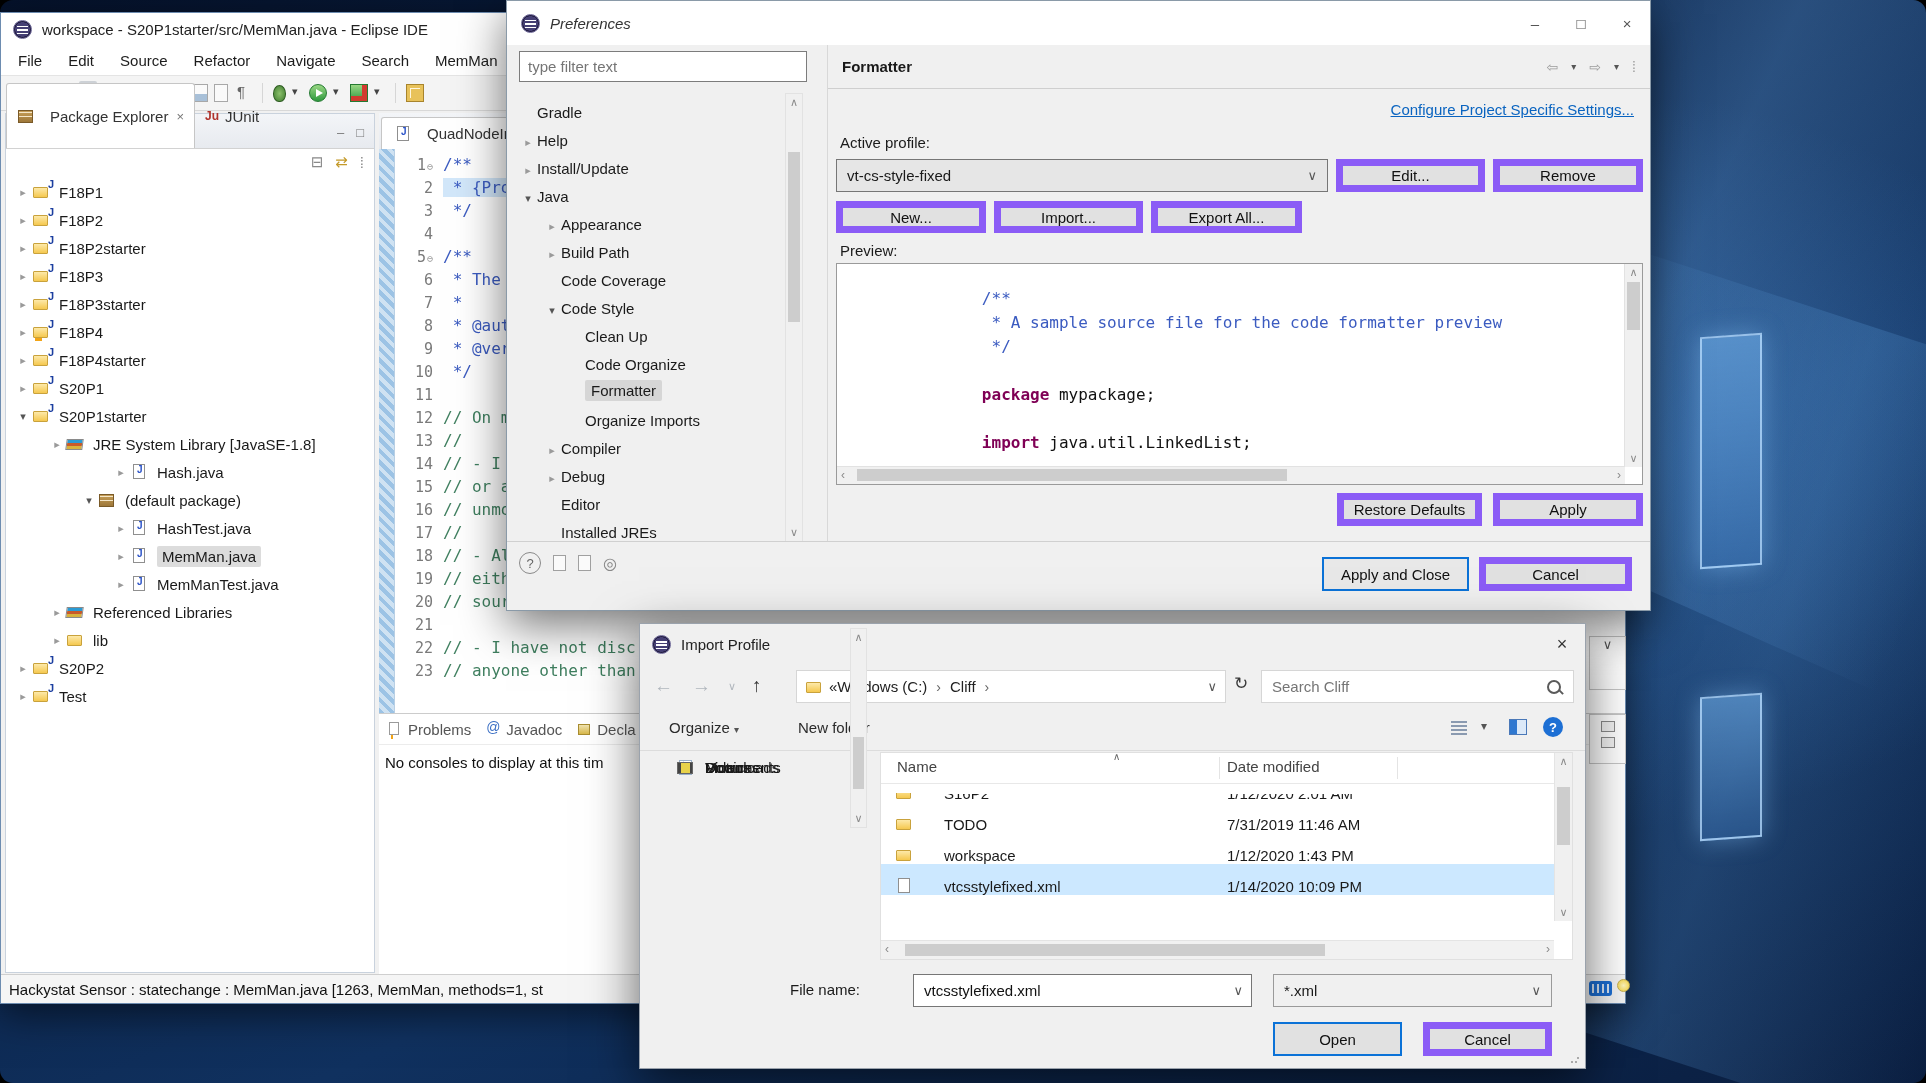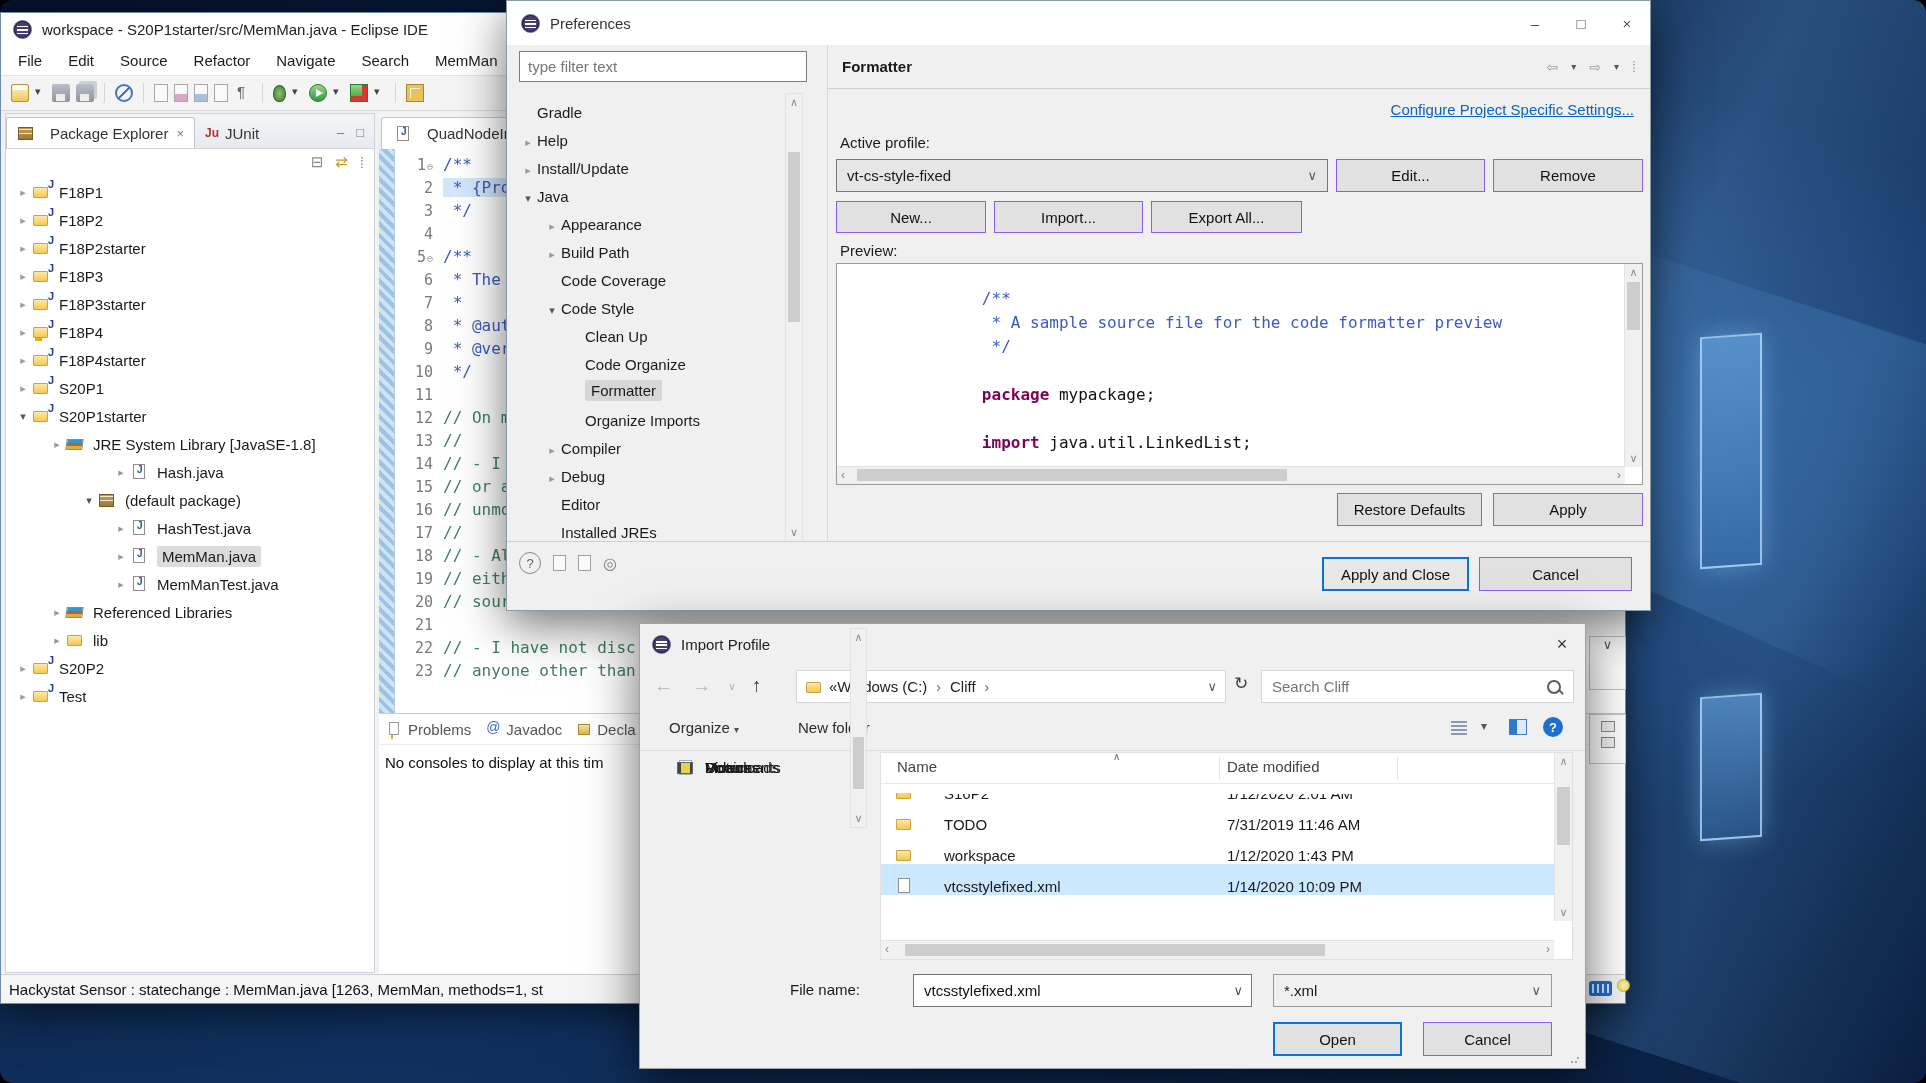--- a/index.html
+++ b/index.html
@@ -121,7 +121,7 @@
   .trayBulb{left:1617px;top:979px;width:13px;height:13px;border-radius:50%;background:radial-gradient(#fff6c0,#f5d33a);border:1px solid #c8b050;box-sizing:border-box;}
   
   .prefs{left:506px;top:0;width:1145px;height:611px;background:#f0f0f0;border:1px solid #8a9aa8;box-sizing:border-box;box-shadow:0 14px 44px rgba(0,0,0,.55);}
-  .dtitle{position:absolute;left:0;top:0;right:0;height:44px;background:#fff;display:flex;align-items:center;gap:10px;padding-left:14px;font-size:15px;color:#333;}
+  .dtitle{position:absolute;left:0;top:0;right:0;height:44px;background:#fff;display:flex;align-items:center;gap:10px;padding-left:14px;font-size:15px;color:#333;font-style:italic;}
   .wctl{margin-left:auto;display:flex;height:100%;}
   .wc{width:46px;display:flex;align-items:center;justify-content:center;color:#555;font-size:15px;}
   .pfilter{position:absolute;left:12px;top:50px;width:288px;height:31px;border:1px solid #7c7c7c;background:#fff;font-size:15px;color:#444;padding:0 8px;box-sizing:border-box;font-family:"Liberation Sans",sans-serif;}

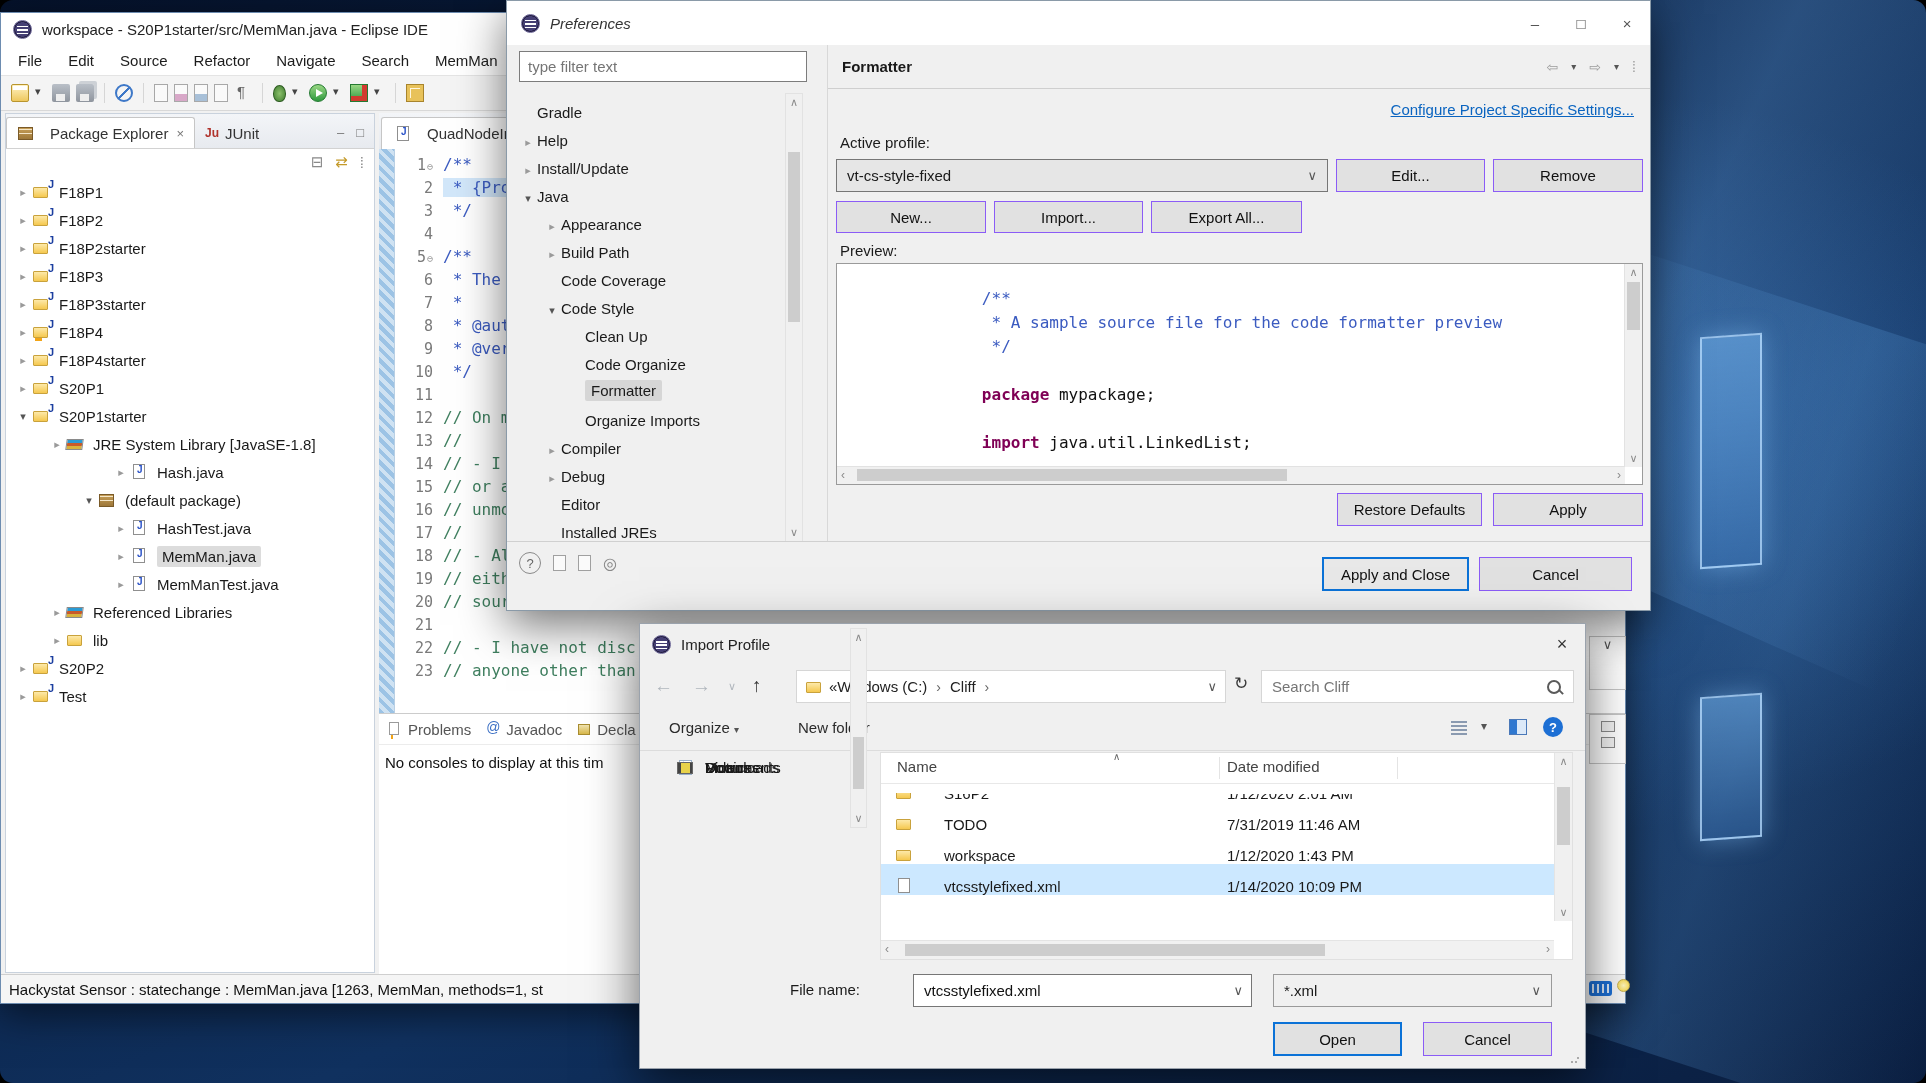--- a/index.html
+++ b/index.html
@@ -61,7 +61,7 @@
   .workb{position:absolute;left:0;top:98px;right:0;bottom:28px;}
   .explorer{position:absolute;left:4px;top:2px;width:370px;bottom:2px;background:#fff;border:1px solid #c9d2dd;box-sizing:border-box;}
   .ptabs{position:absolute;left:0;top:0;right:0;height:34px;background:linear-gradient(#f3f5f8,#e7eaef);border-bottom:1px solid #d2d2d2;display:flex;align-items:flex-end;}
-  .ptab{display:flex;align-items:center;gap:6px;height:30px;padding:0 10px;font-size:15px;color:#333;}
+  .ptab{display:flex;align-items:center;gap:6px;height:30px;padding:17px 10px;font-size:15px;color:#333;}
   .ptab.act{background:#fff;border:1px solid #c6c6c6;border-bottom:none;border-radius:3px 3px 0 0;}
   .tabclose{color:#777;font-size:13px;margin-left:2px;}
   .pwinbtns{margin-left:auto;display:flex;gap:12px;padding:0 10px 8px 0;color:#777;font-size:13px;}

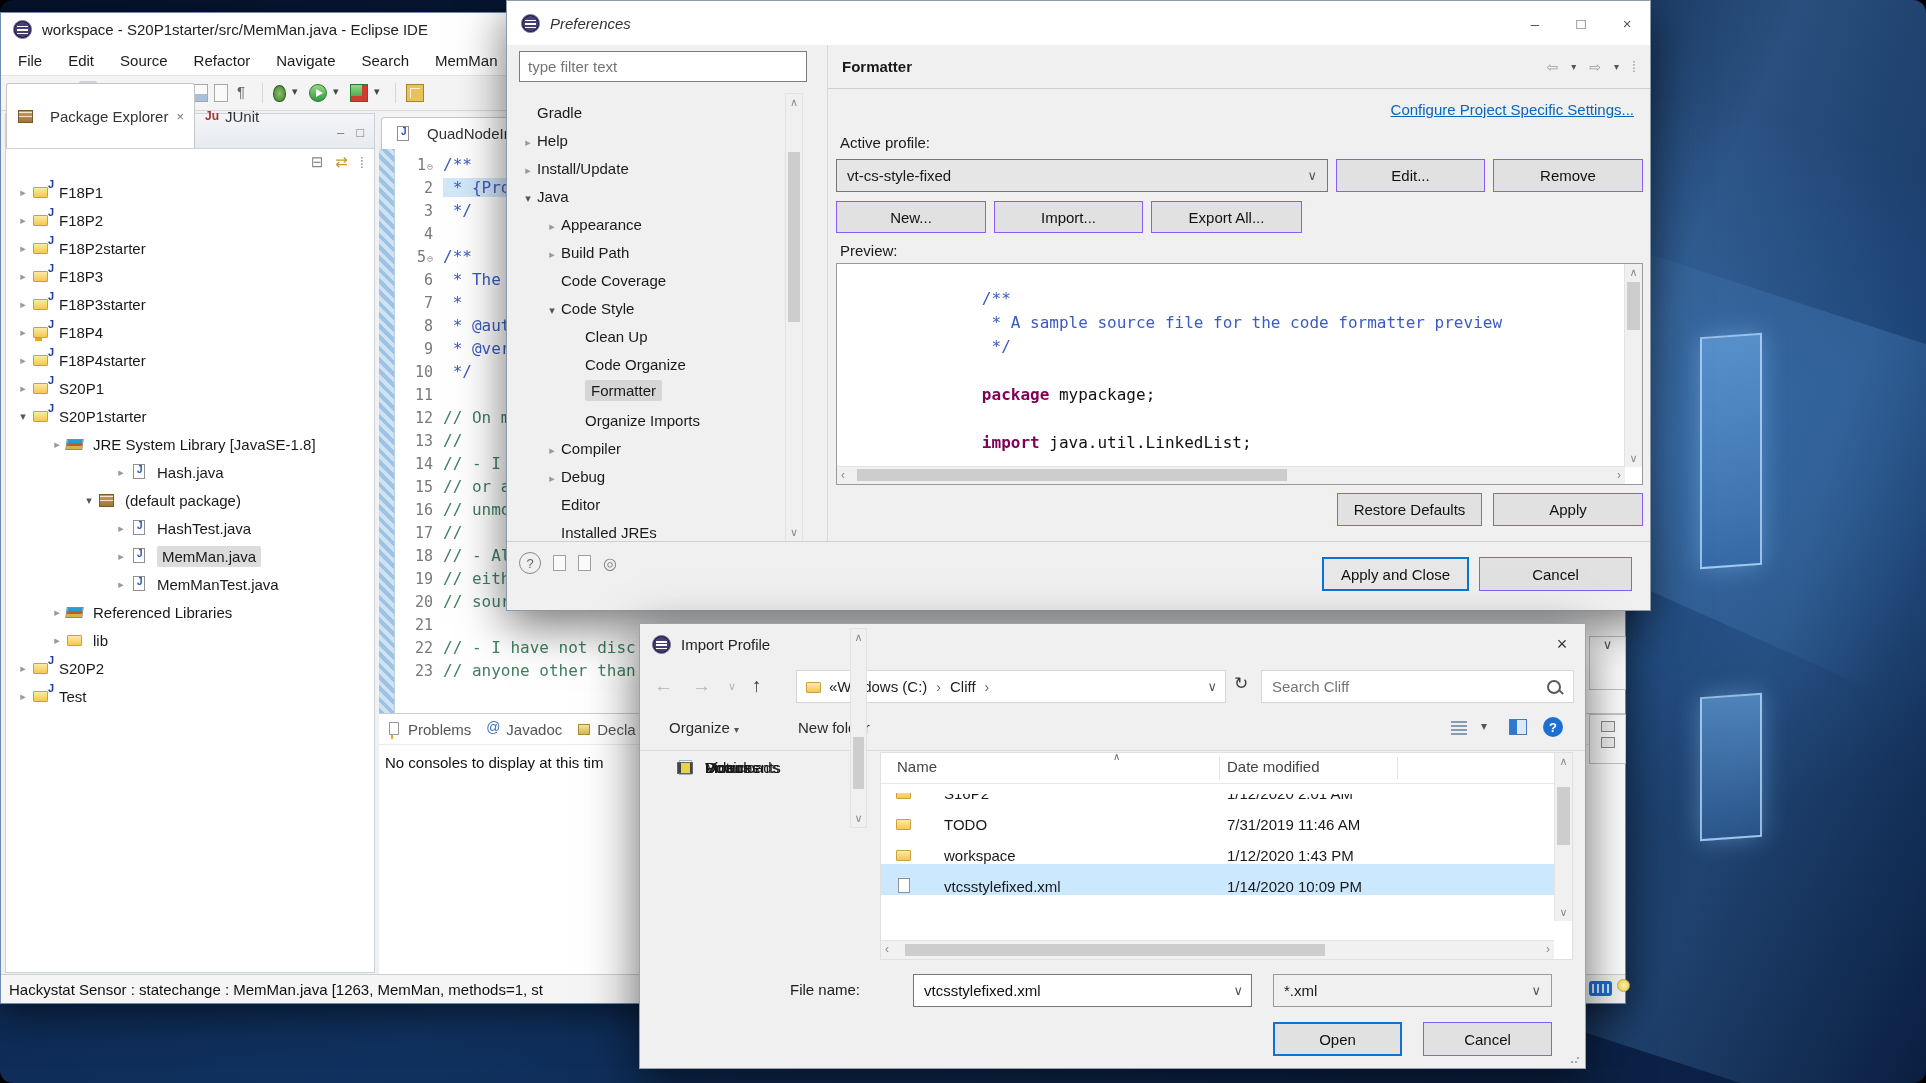--- a/index.html
+++ b/index.html
@@ -19,7 +19,7 @@
   .pane1{left:1700px;top:335px;width:58px;height:228px;transform:skewY(-4deg);}
   .pane2{left:1700px;top:695px;width:58px;height:140px;transform:skewY(-4deg);}
   
-  .btn{display:flex;align-items:center;justify-content:center;background:#e1e1e1;border:1px solid #8b5cf6;font-size:15px;color:#111;box-sizing:border-box;}
+  .btn{display:flex;align-items:center;justify-content:center;background:#e1e1e1;border:7px solid #8b5cf6;font-size:15px;color:#111;box-sizing:border-box;}
   .btn.def{border:2px solid #0b72d7;}
   .chevg{color:#555;font-size:13px;}
   .sb{background:#f0f0f0;}

